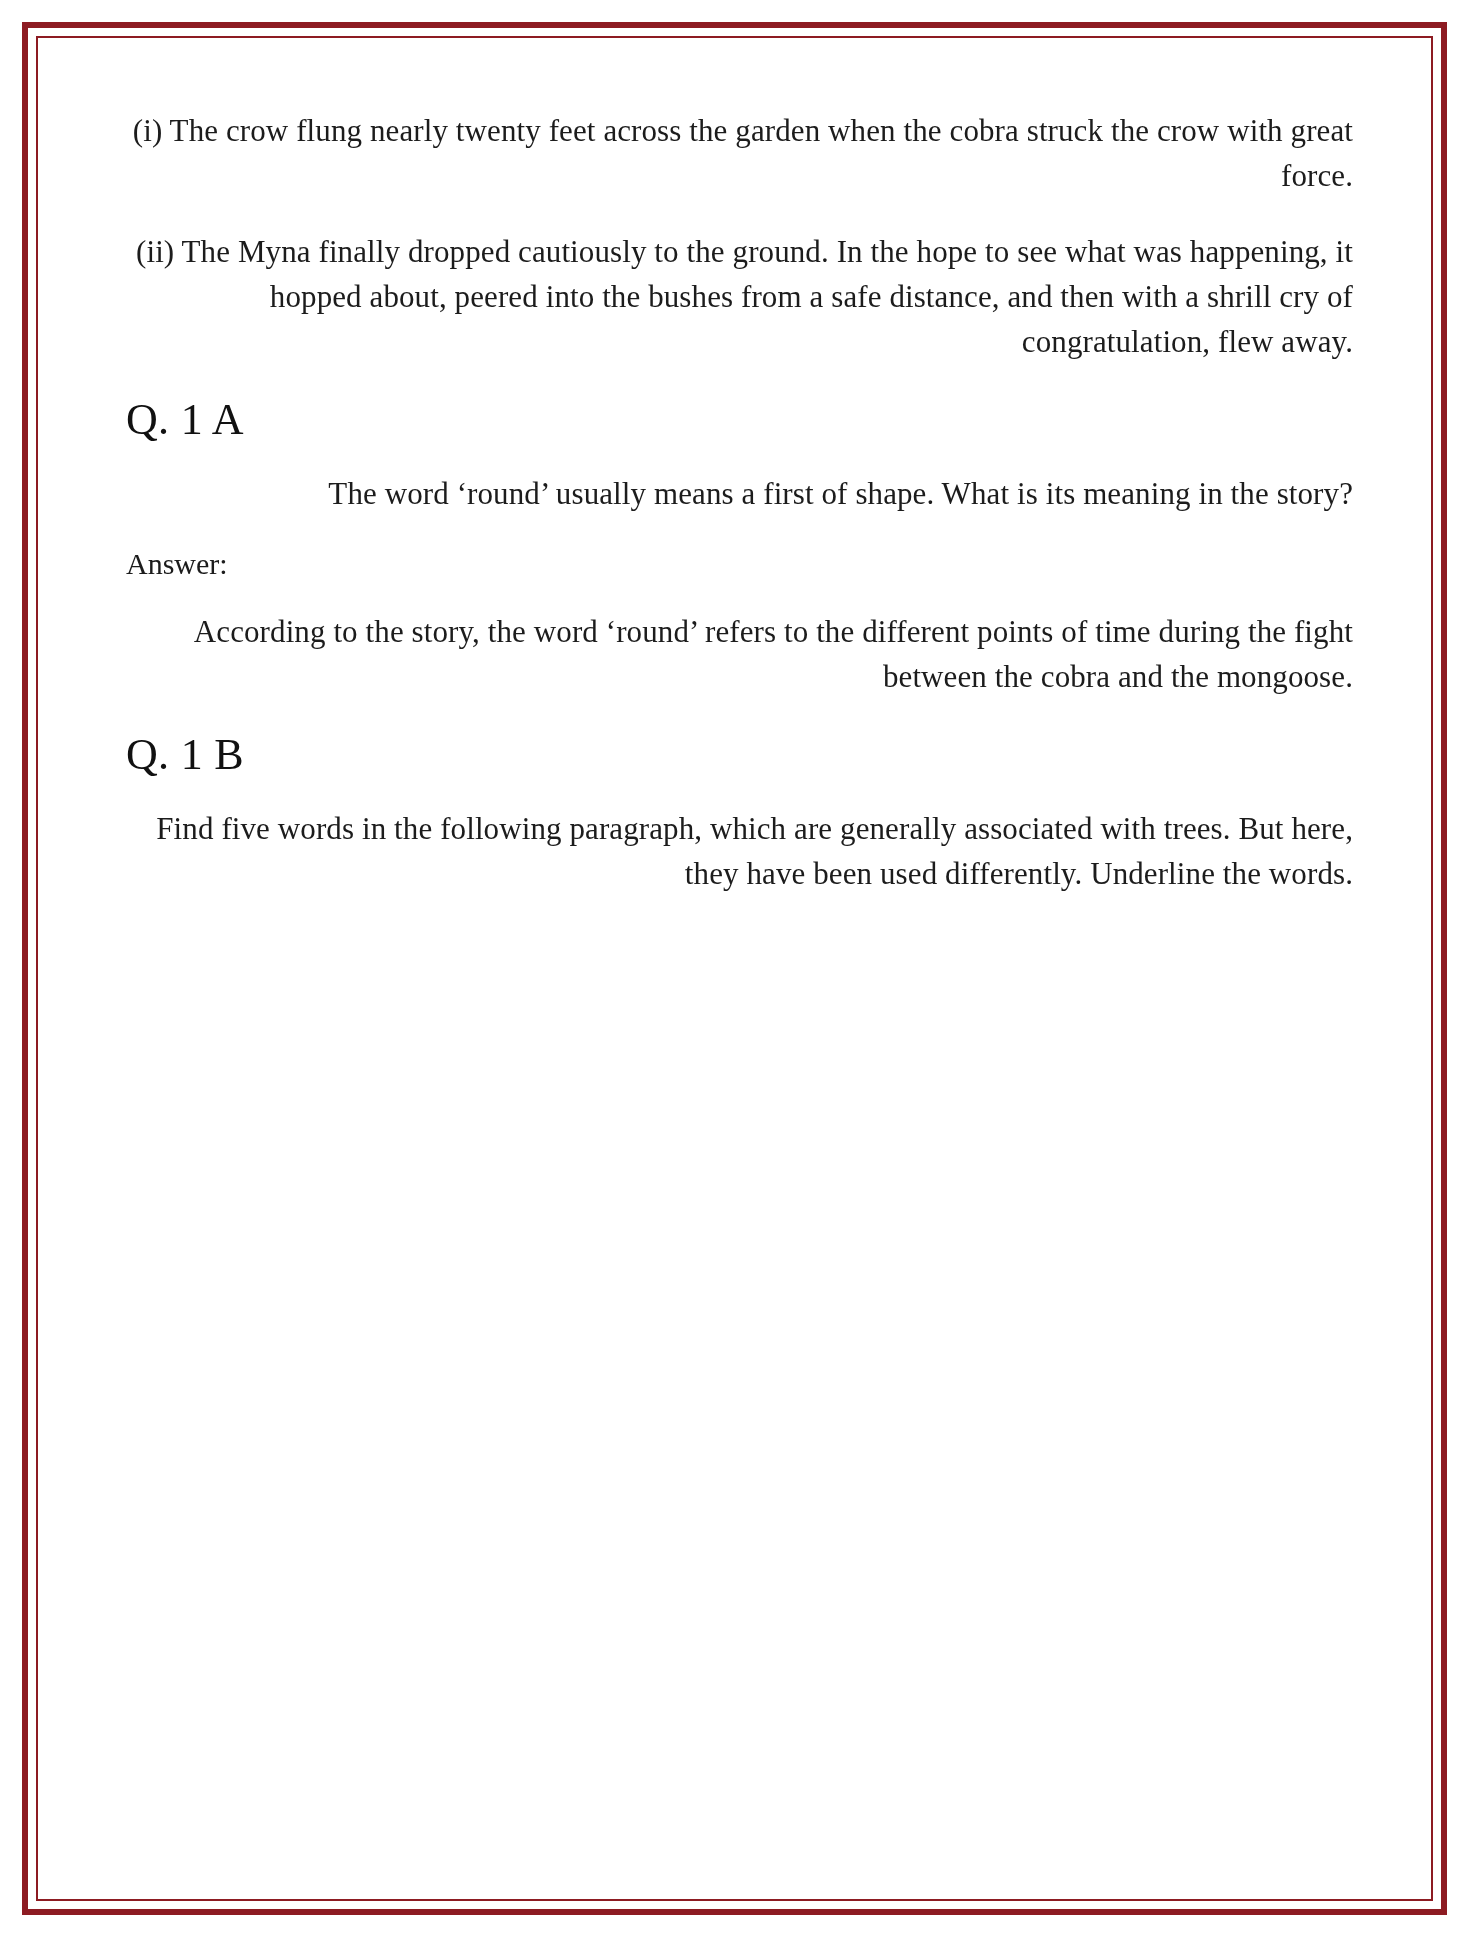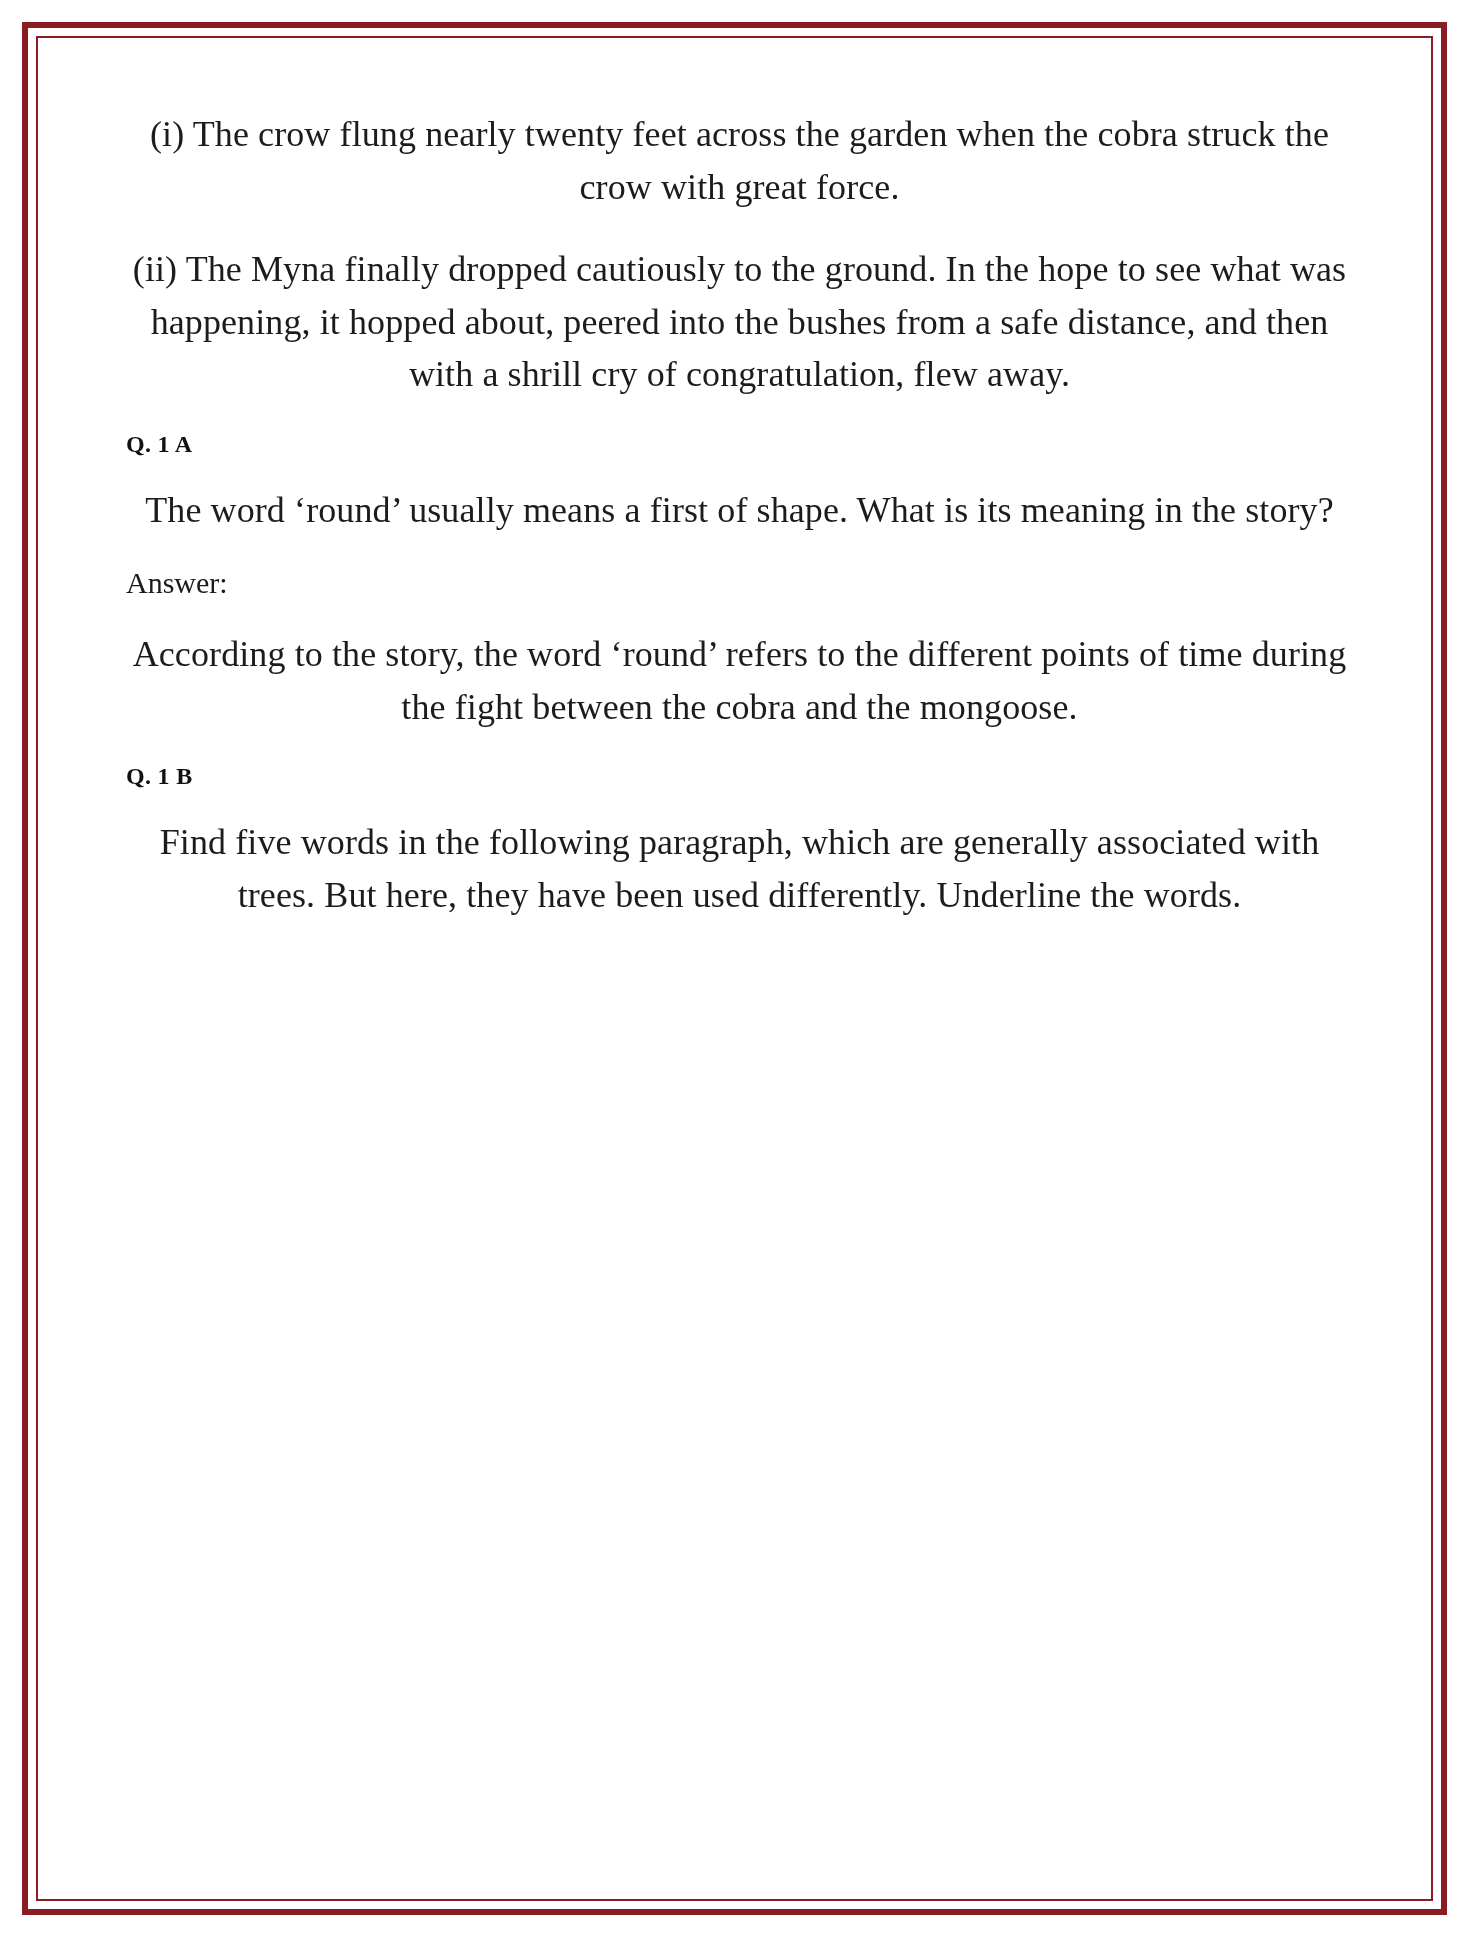--- a/index.html
+++ b/index.html
@@ -40,11 +40,11 @@
     width: 100%;
   }
   p.para {
-    font-size: 36px;
+    font-size: 31px;
     line-height: 1.46;
     margin: 0 0 30px 0;
     color: #1c1c1c;
-    text-align: center;
+    text-align: right;
     letter-spacing: 0.1px;
   }
   .section-heading {

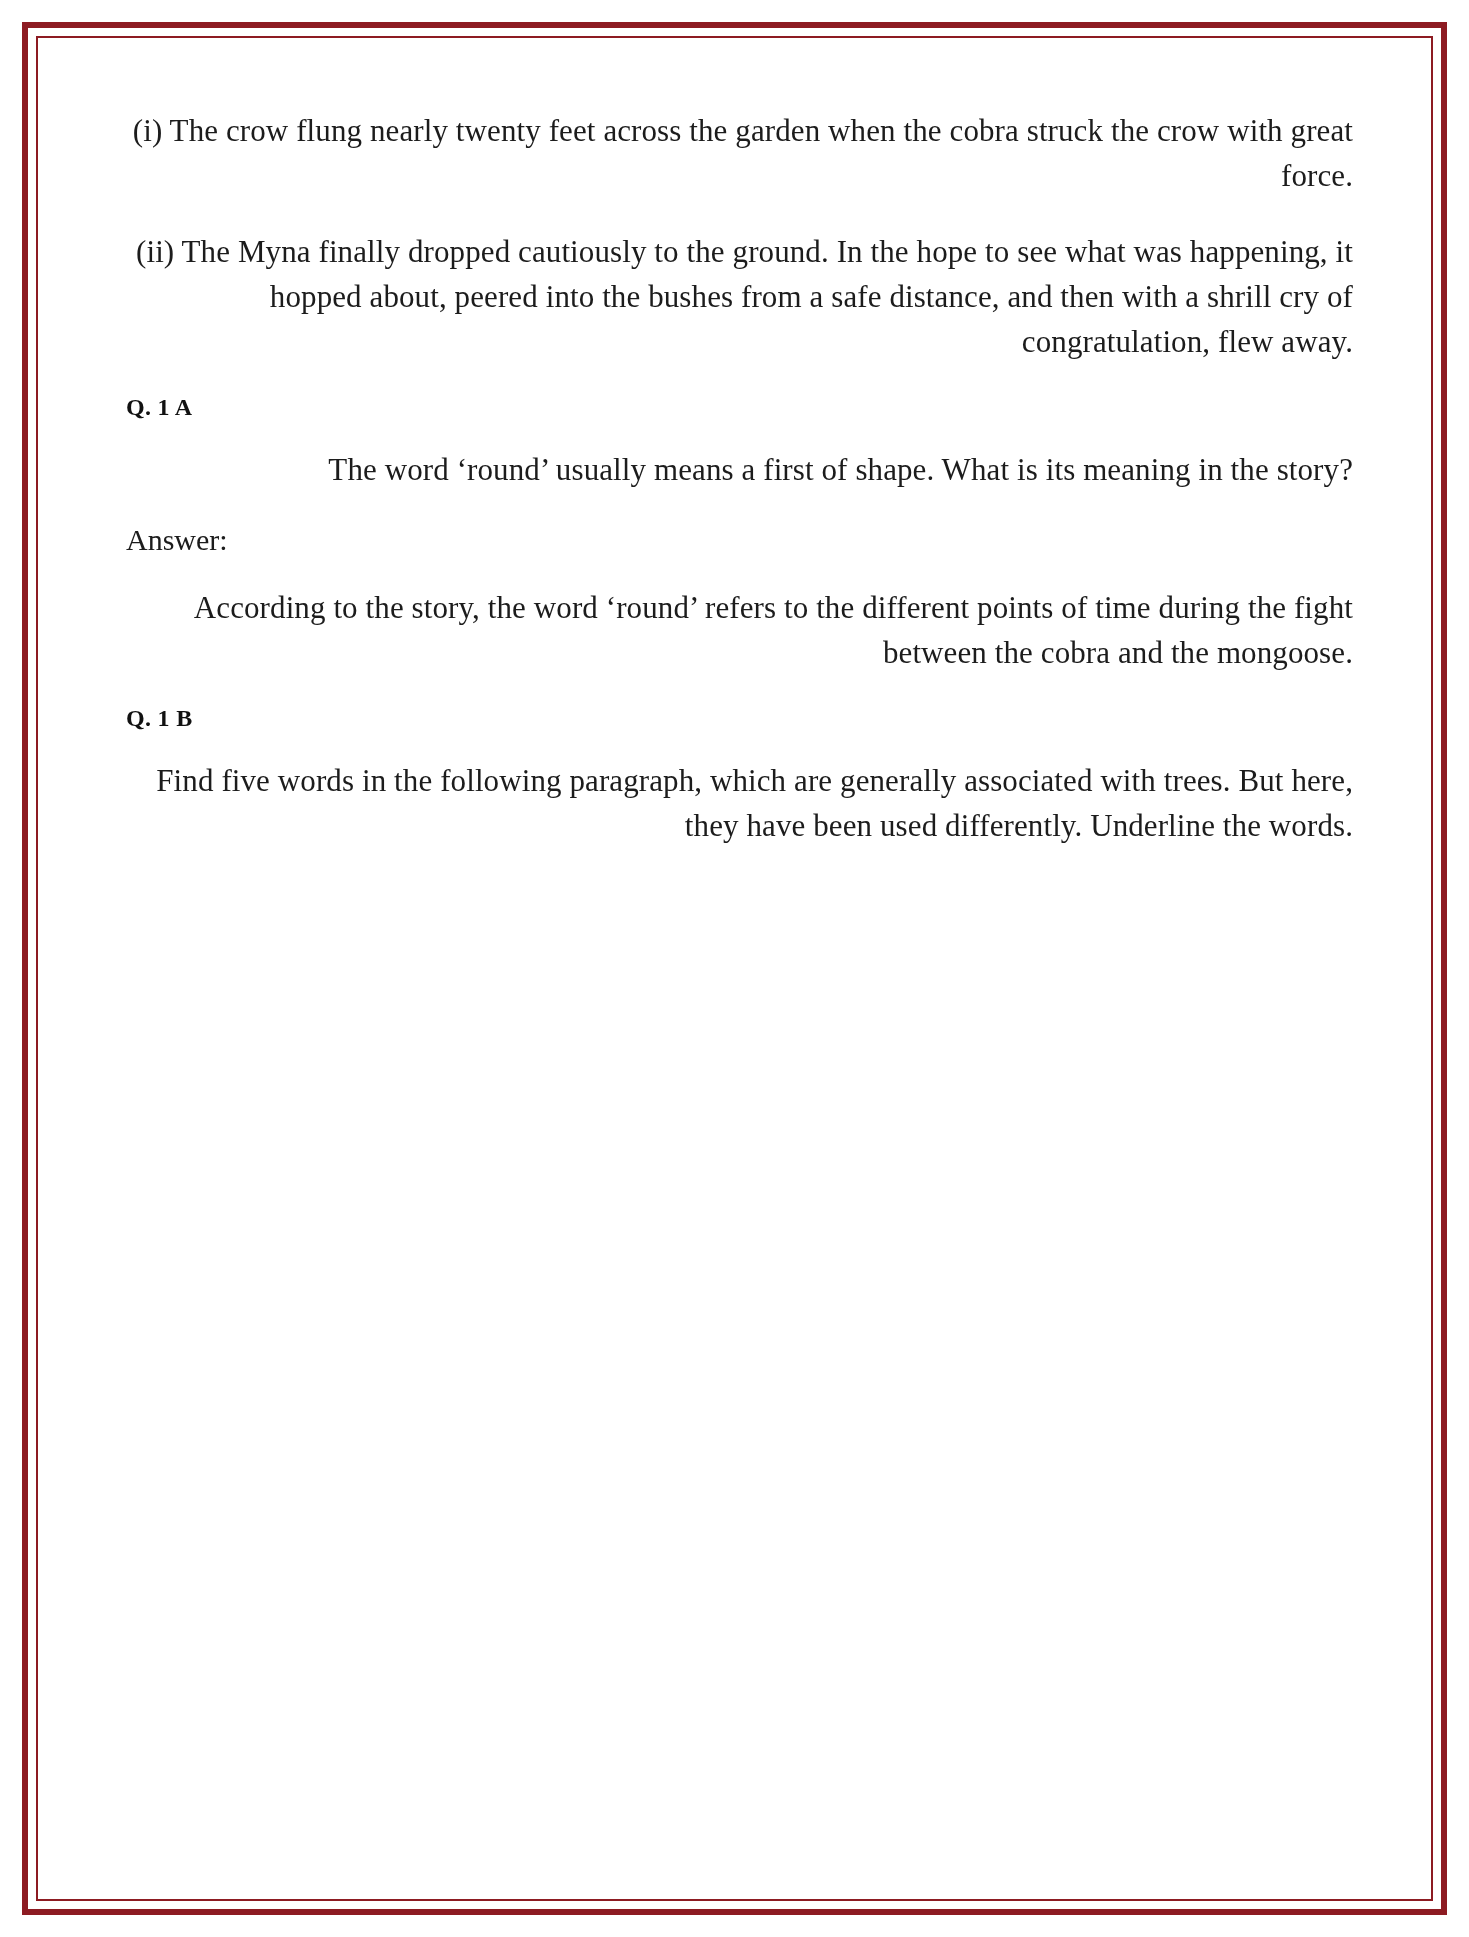--- a/index.html
+++ b/index.html
@@ -59,8 +59,8 @@
     font-size: 32px;
   }
   .q-label {
-    font-size: 24px;
-    font-weight: bold;
+    font-size: 44px;
+    font-weight: normal;
     margin: 0 0 26px 0;
     color: #111111;
     letter-spacing: 0.3px;

